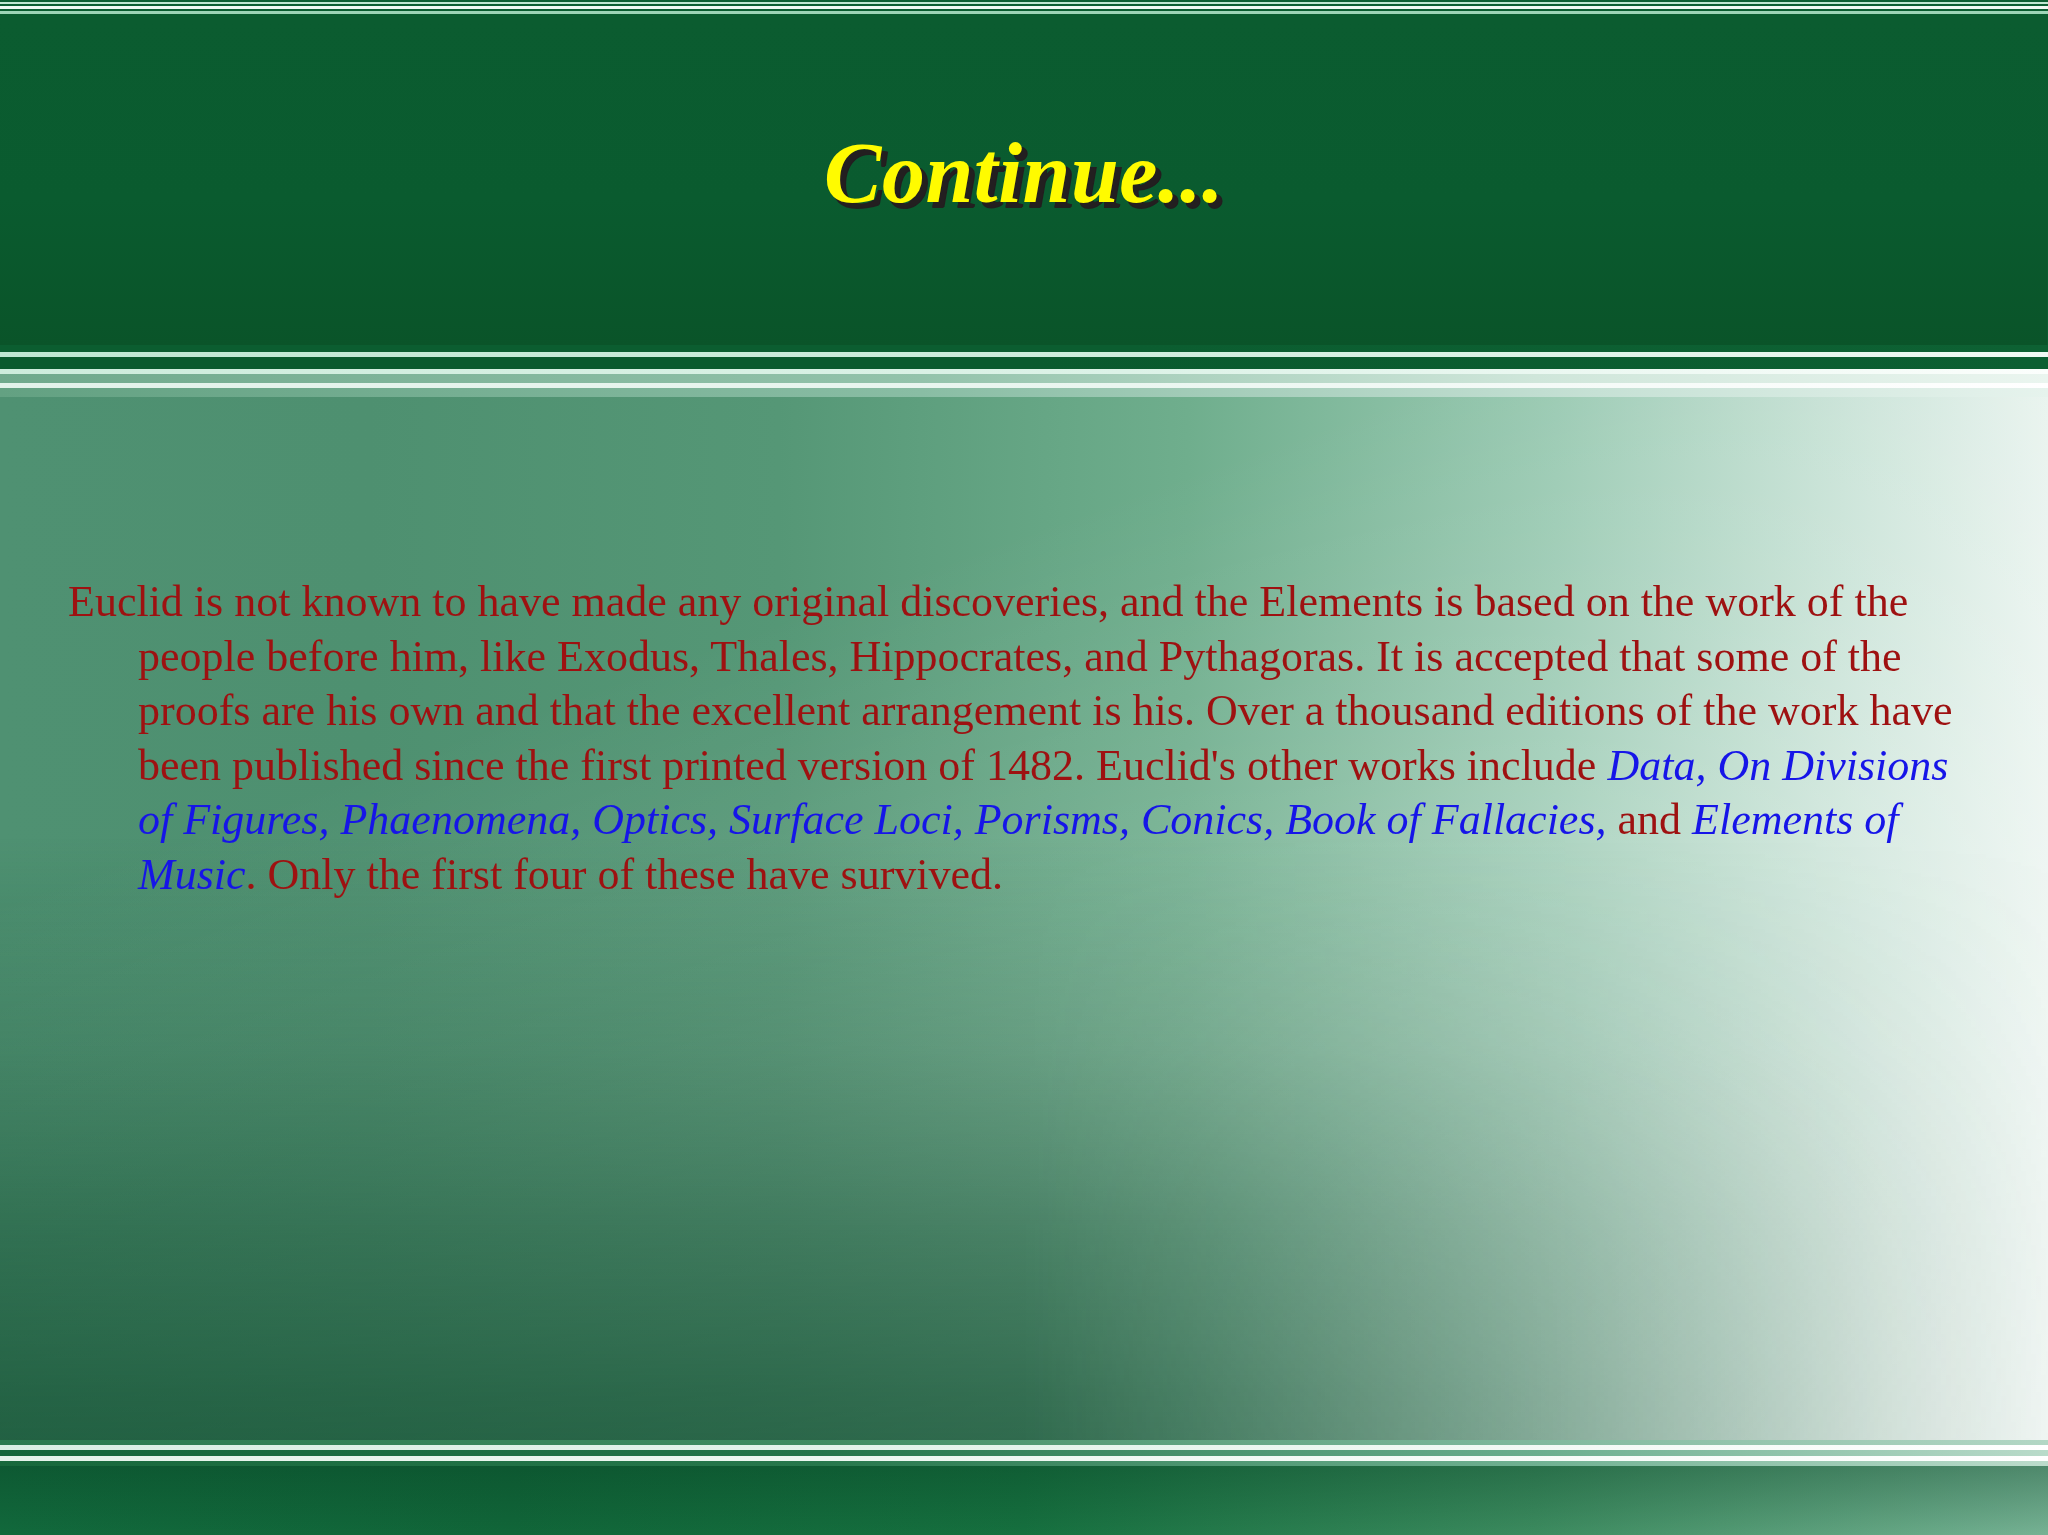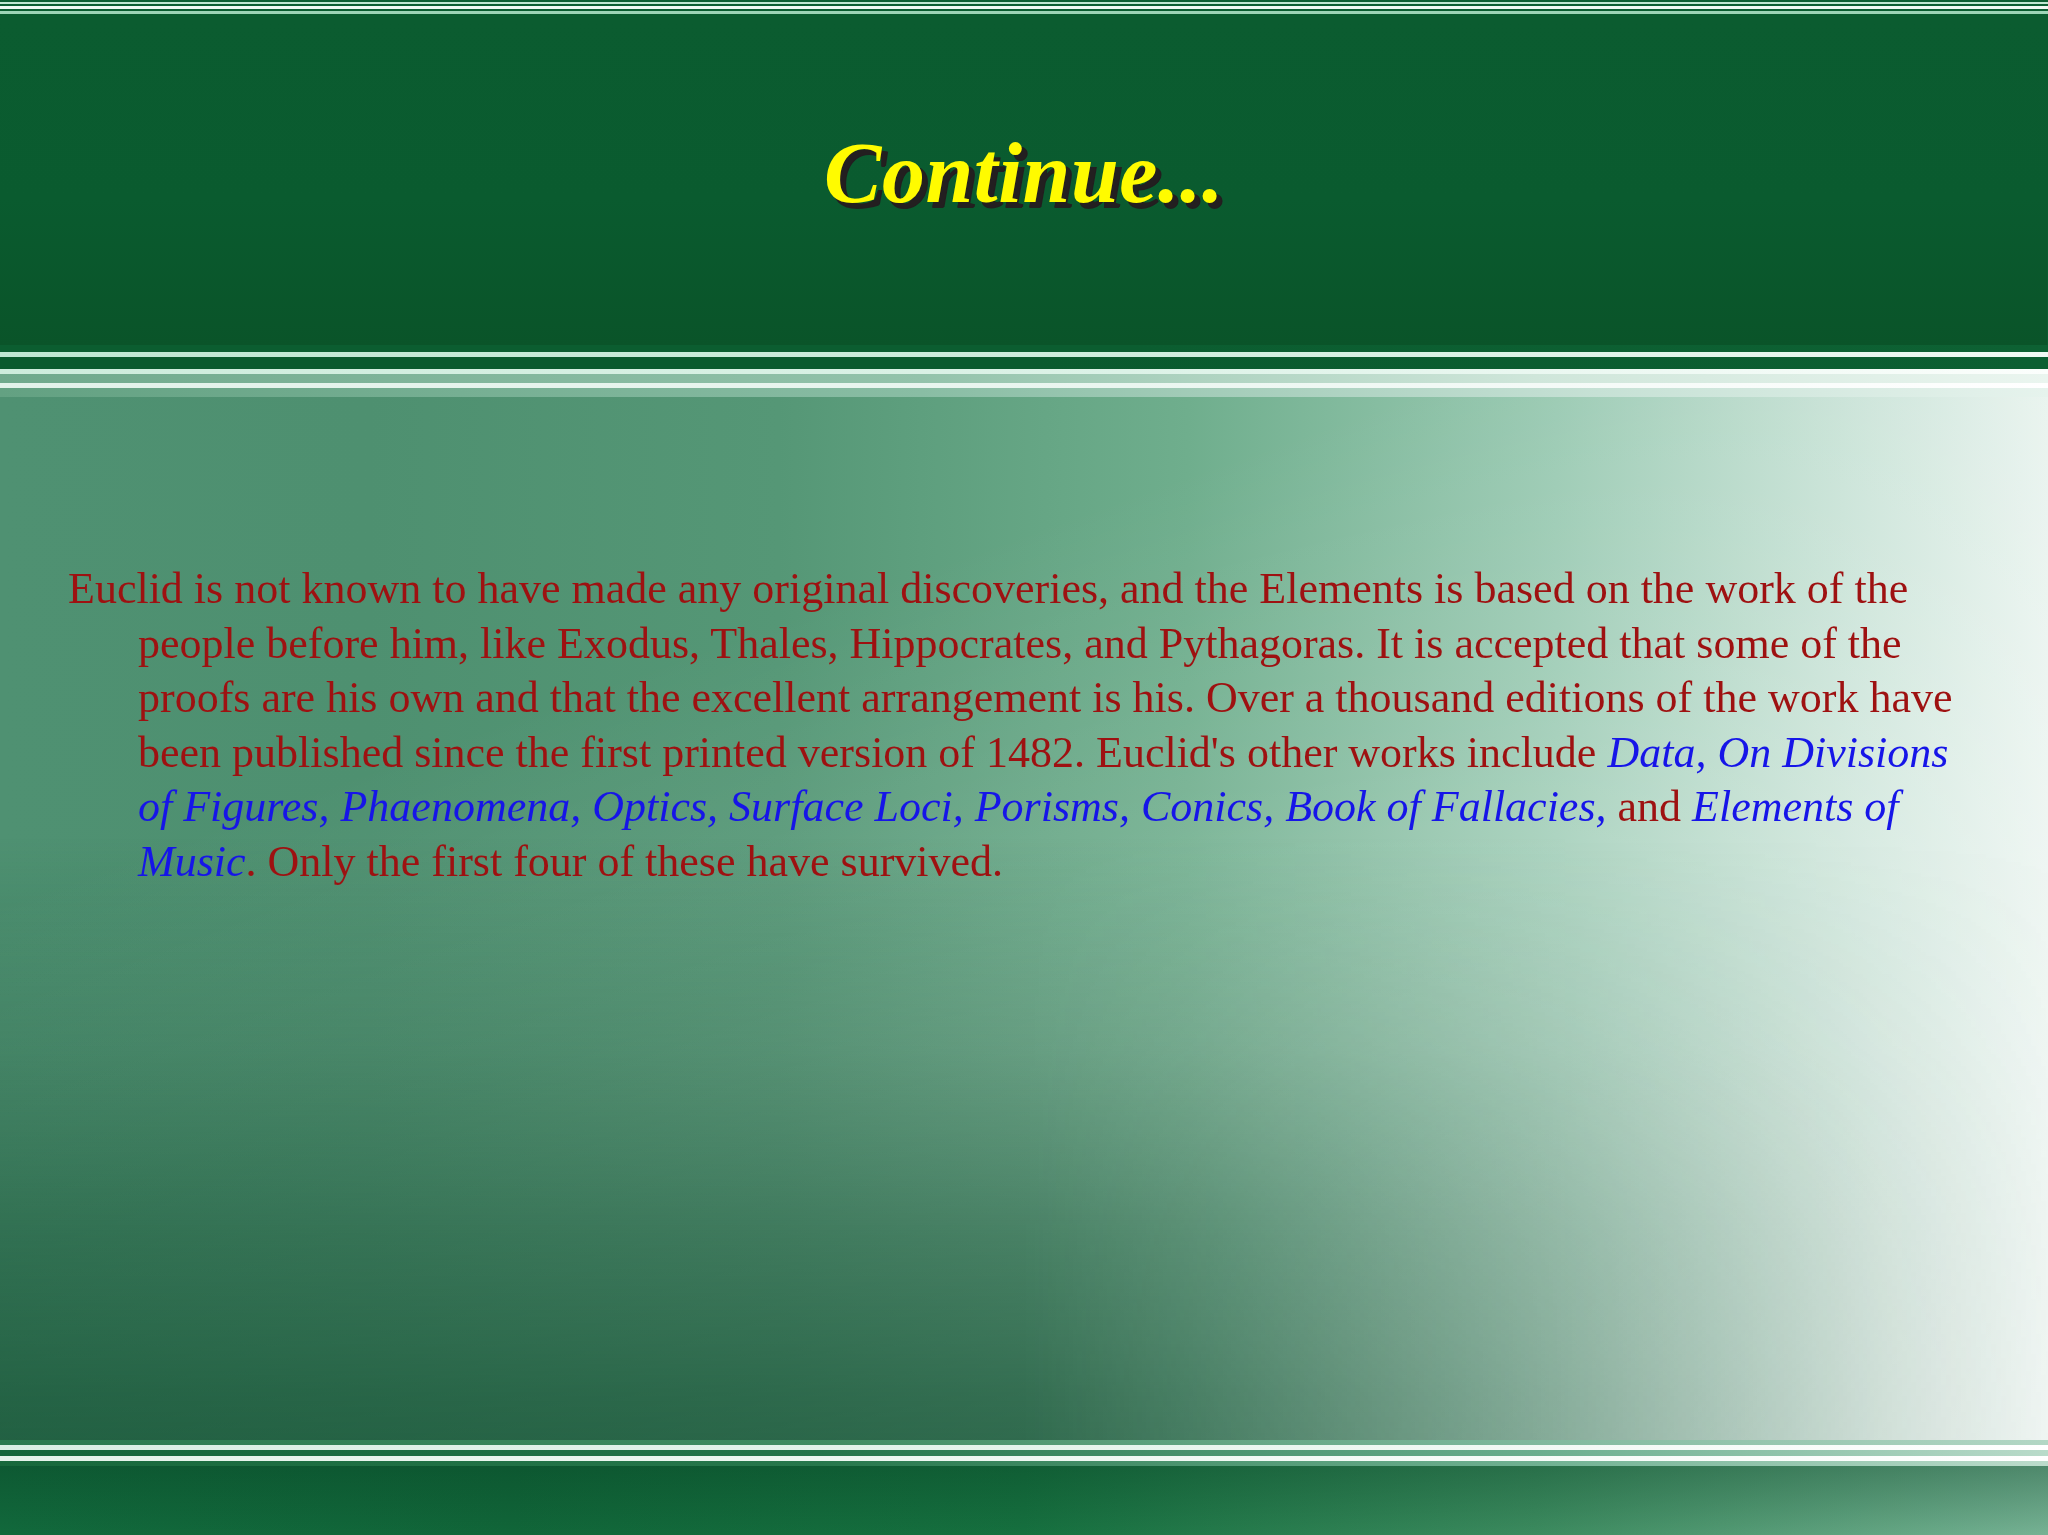--- a/index.html
+++ b/index.html
@@ -158,7 +158,7 @@
   .content {
     position: absolute;
     left: 68px;
-    top: 562px;
+    top: 575px;
     width: 1906px;
   }
   .para {

